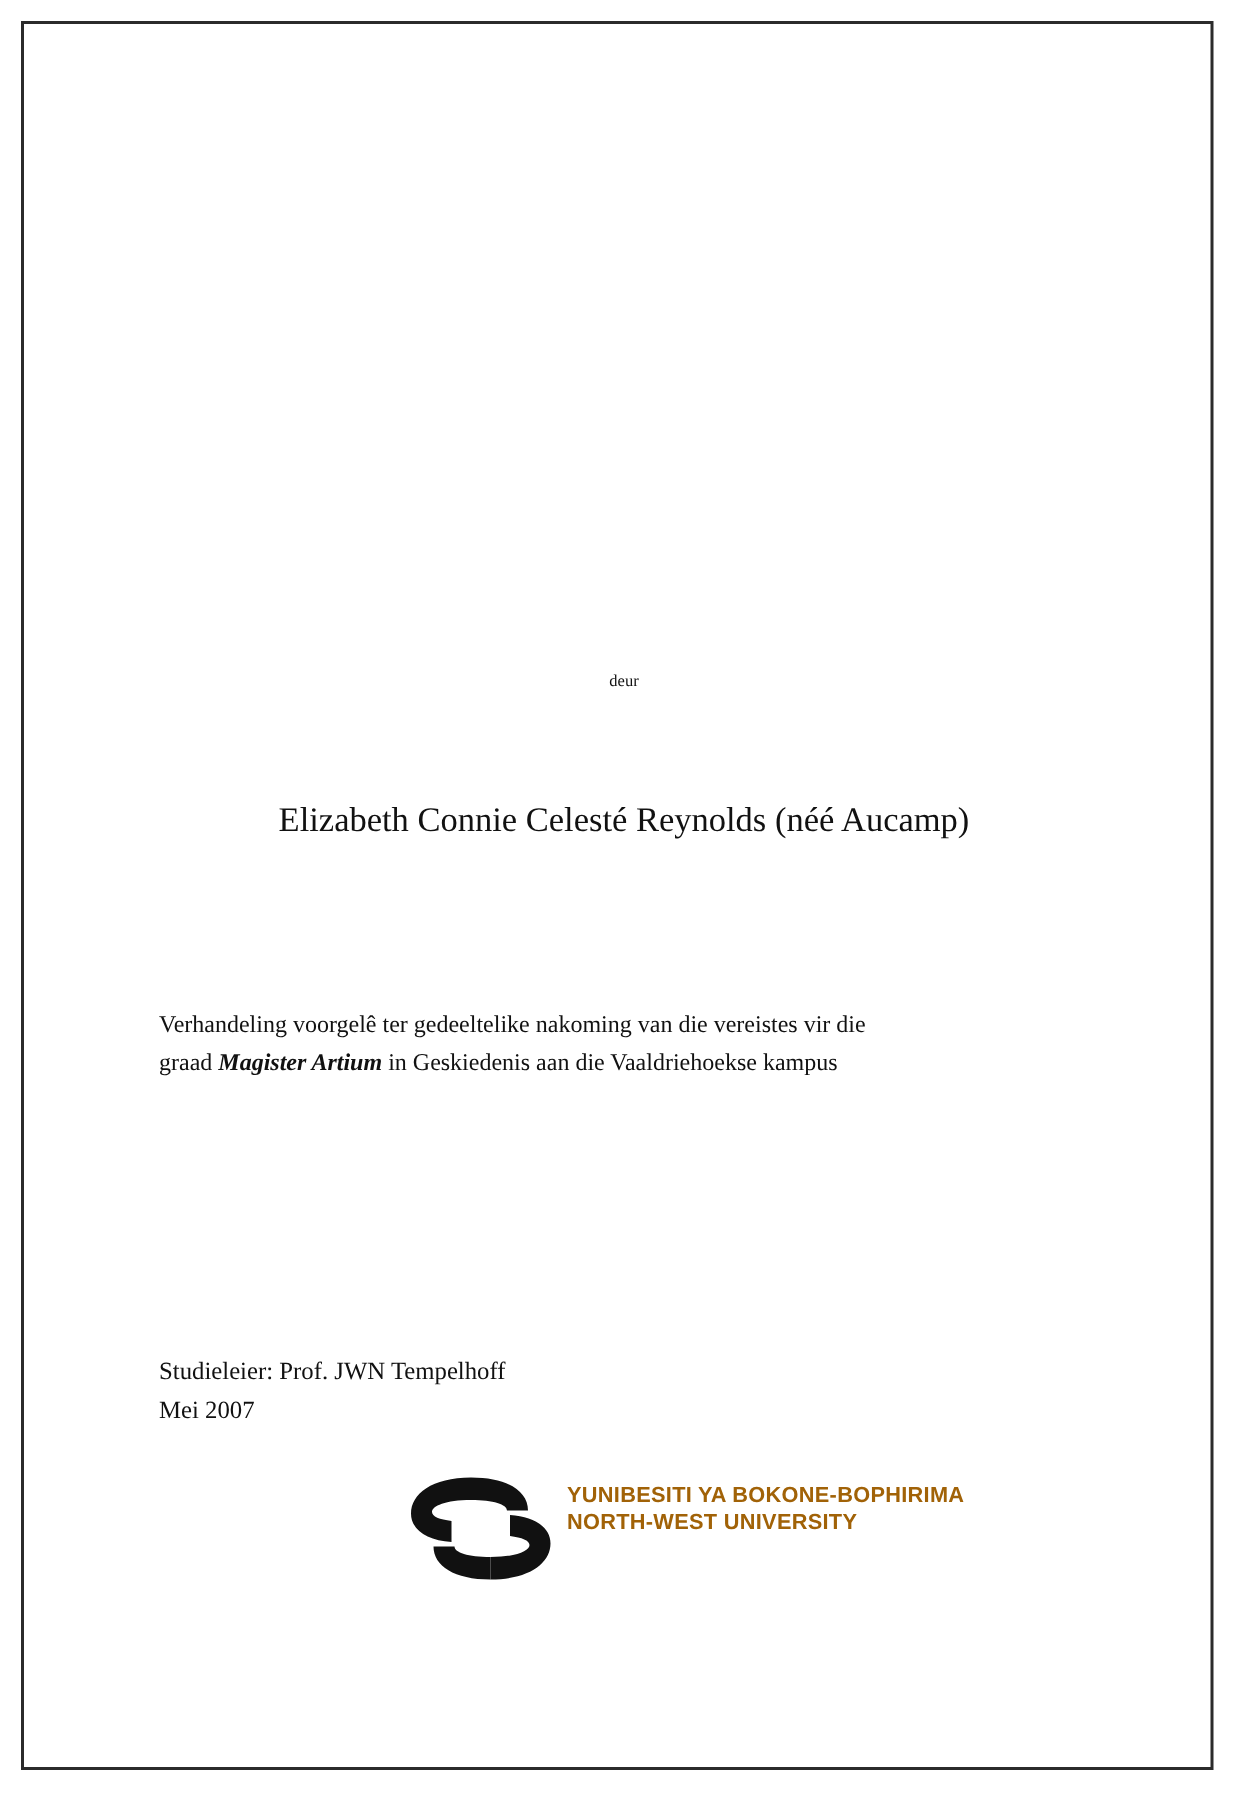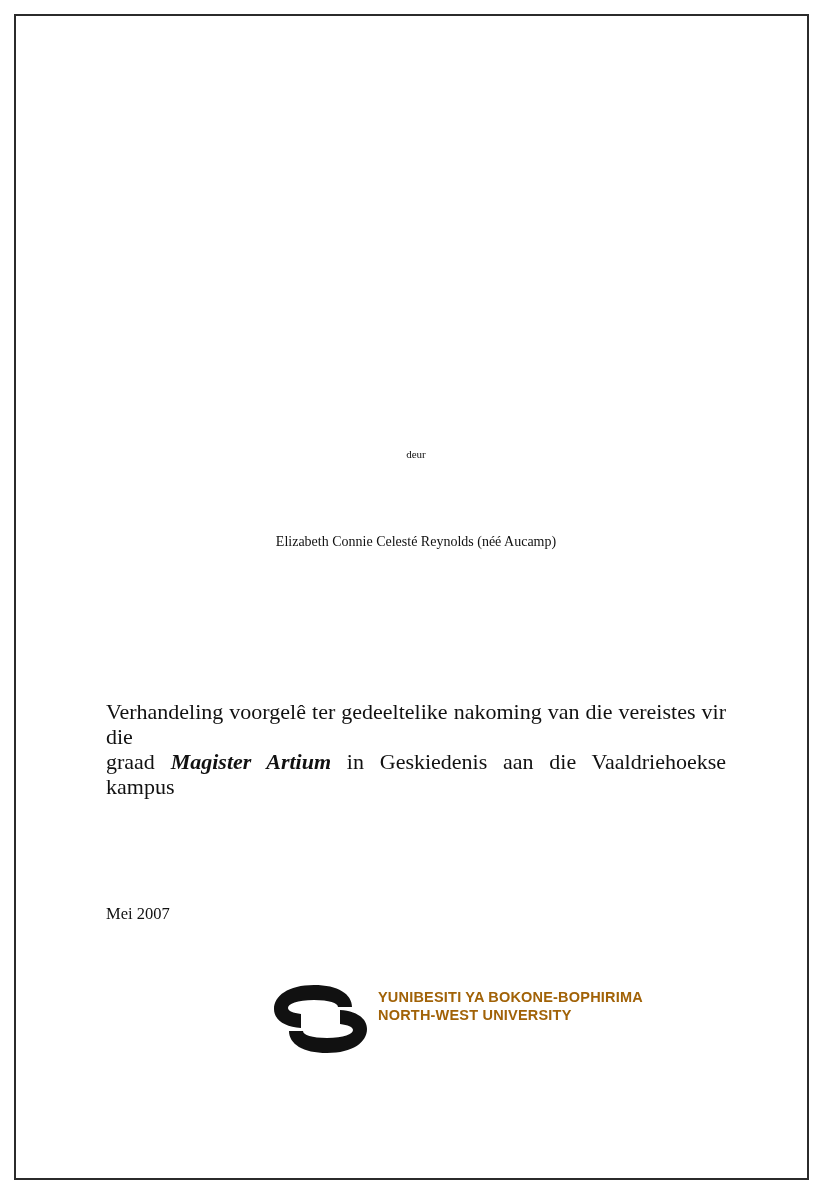--- a/index.html
+++ b/index.html
@@ -64,7 +64,7 @@
     left: 0;
     width: 620px;
     text-align: center;
-    font-size: 14px;
+    font-size: 23px;
   }
 
   .statement {

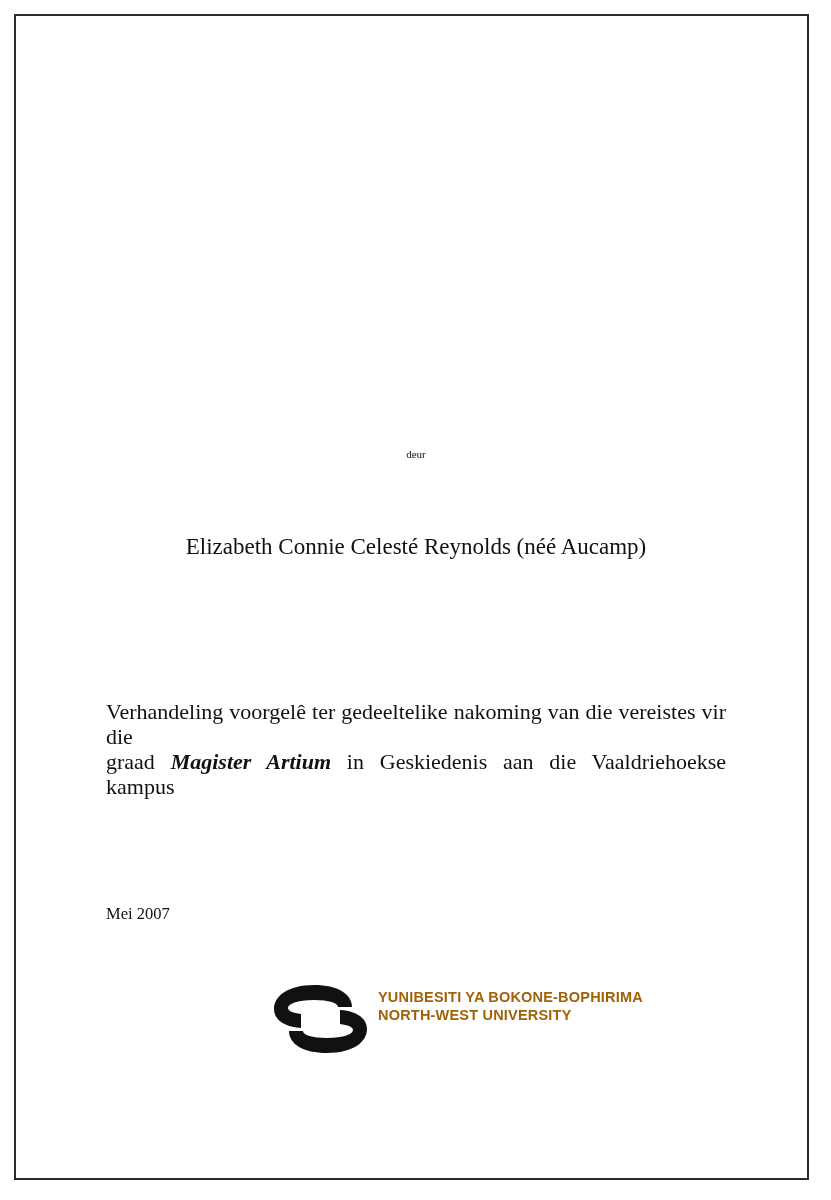--- a/index.html
+++ b/index.html
@@ -72,9 +72,8 @@
     top: 655px;
     left: 0;
     width: 620px;
-    font-size: 22px;
+    font-size: 16px;
     line-height: 25px;
-    margin-top: 28px;
   }
   .statement .just {
     text-align: justify;

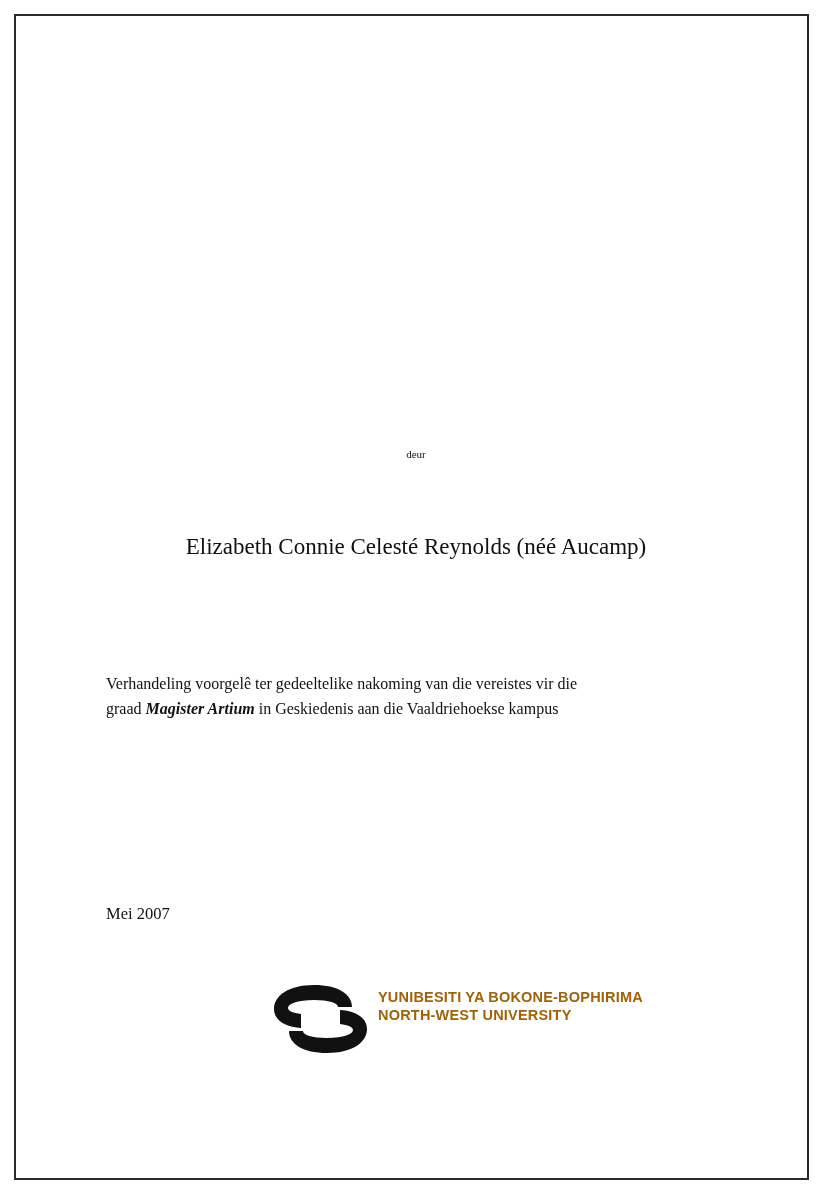--- a/index.html
+++ b/index.html
@@ -143,6 +143,7 @@
     </div>
 
     <div class="supervisor-block">
+      <div>Studieleier: Prof. JWN Tempelhoff</div>
       <div>Mei 2007</div>
     </div>
 

